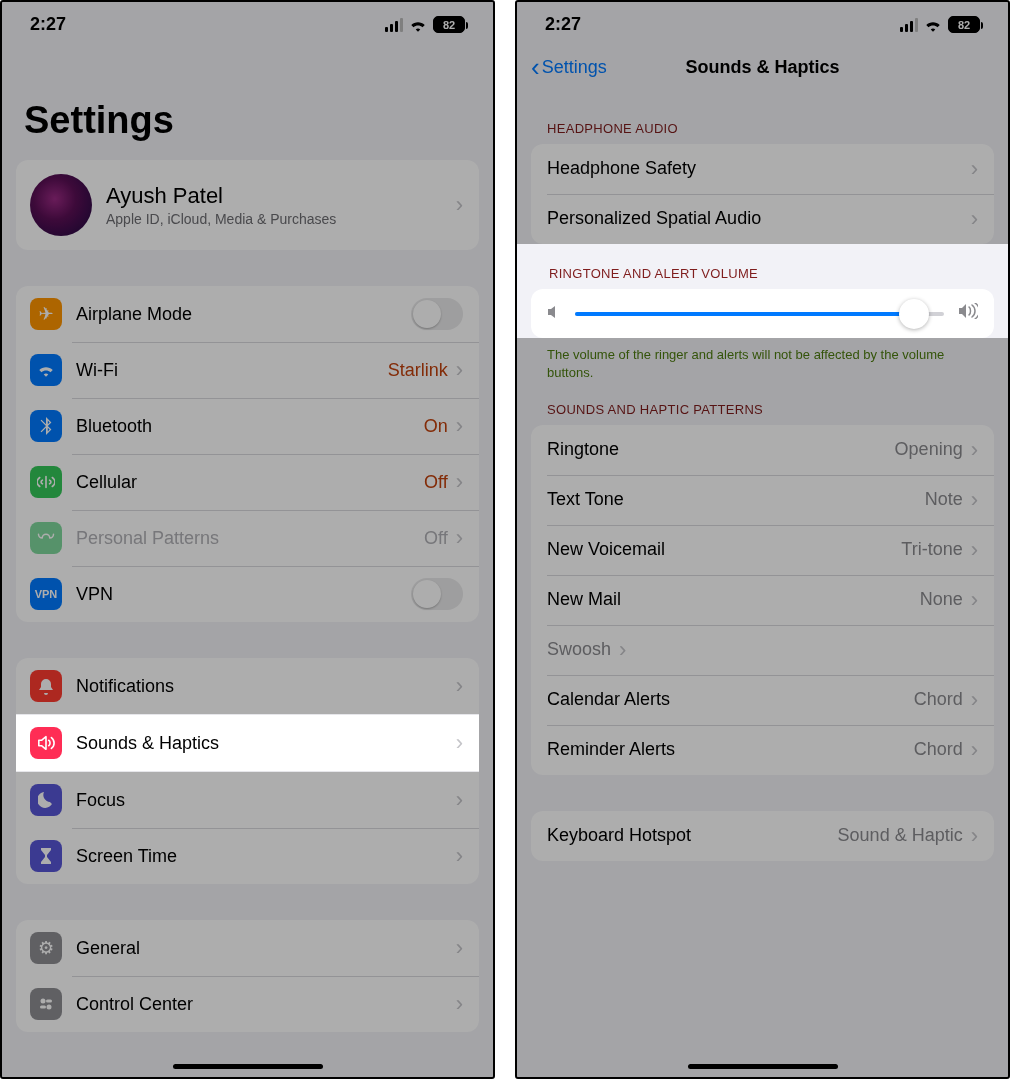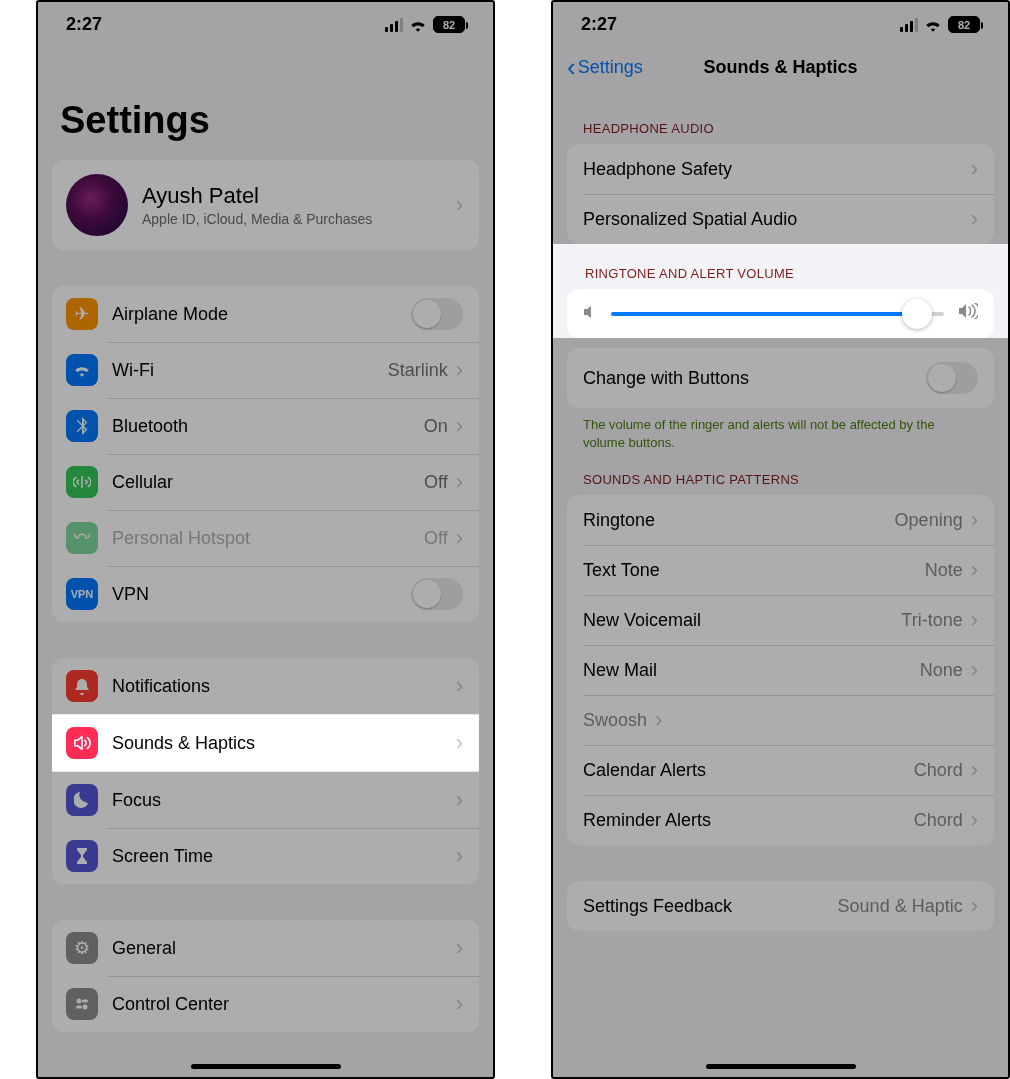--- a/index.html
+++ b/index.html
@@ -18,7 +18,6 @@
     position: relative;
     overflow: hidden;
     background: #f2f2f7;
-    margin-left: 36px;
   }
   .dimmer {
     position: absolute;

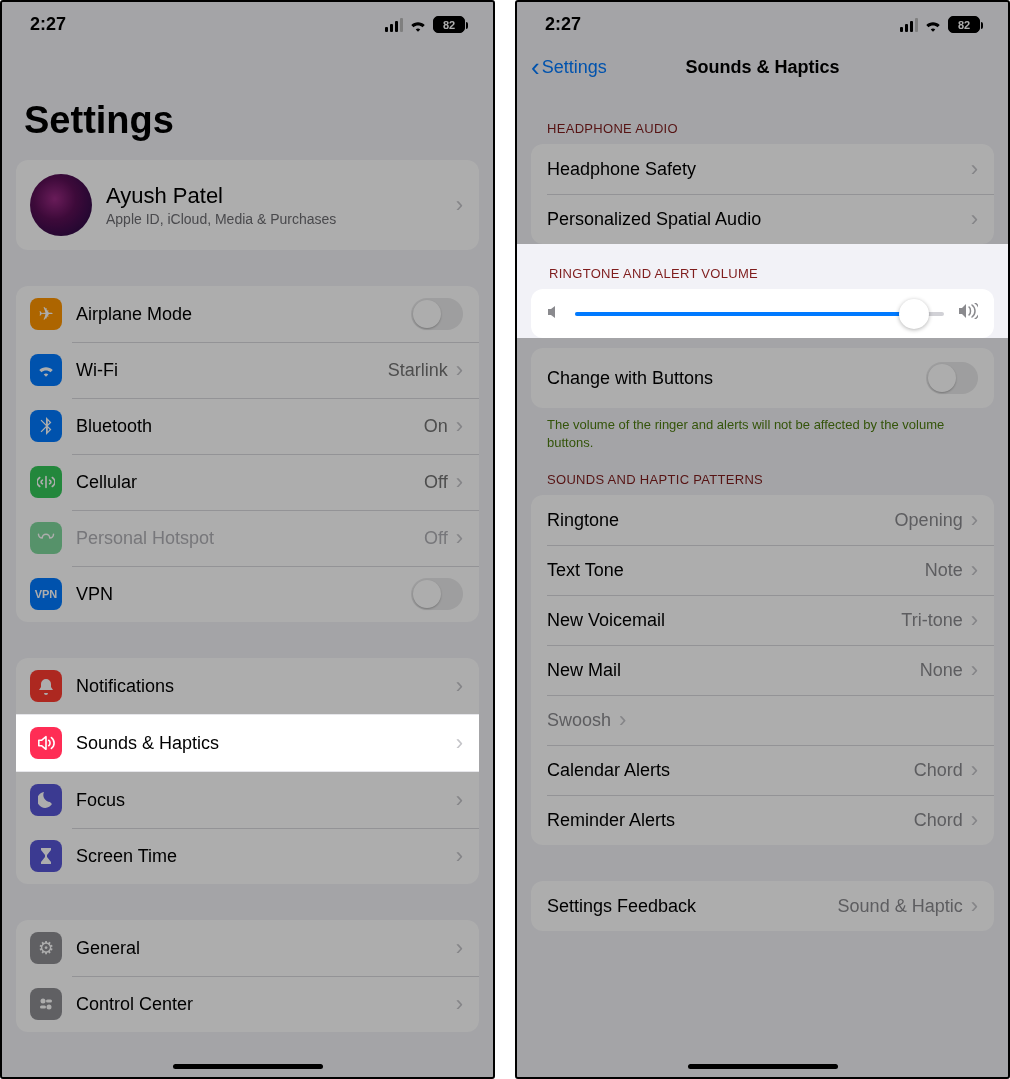--- a/index.html
+++ b/index.html
@@ -101,7 +101,7 @@
     font-size:13px; color:#4d7c0f; padding:8px 30px; line-height:1.4;
   }
   .row-r {
-    display:flex; align-items:center; padding:14px 16px; position:relative; min-height:50px;
+    display:flex; align-items:flex-start; padding:14px 16px; position:relative; min-height:50px;
   }
   .row-r + .row-r::before {
     content:""; position:absolute; top:0; left:16px; right:0; height:1px; background:#d9d9de;

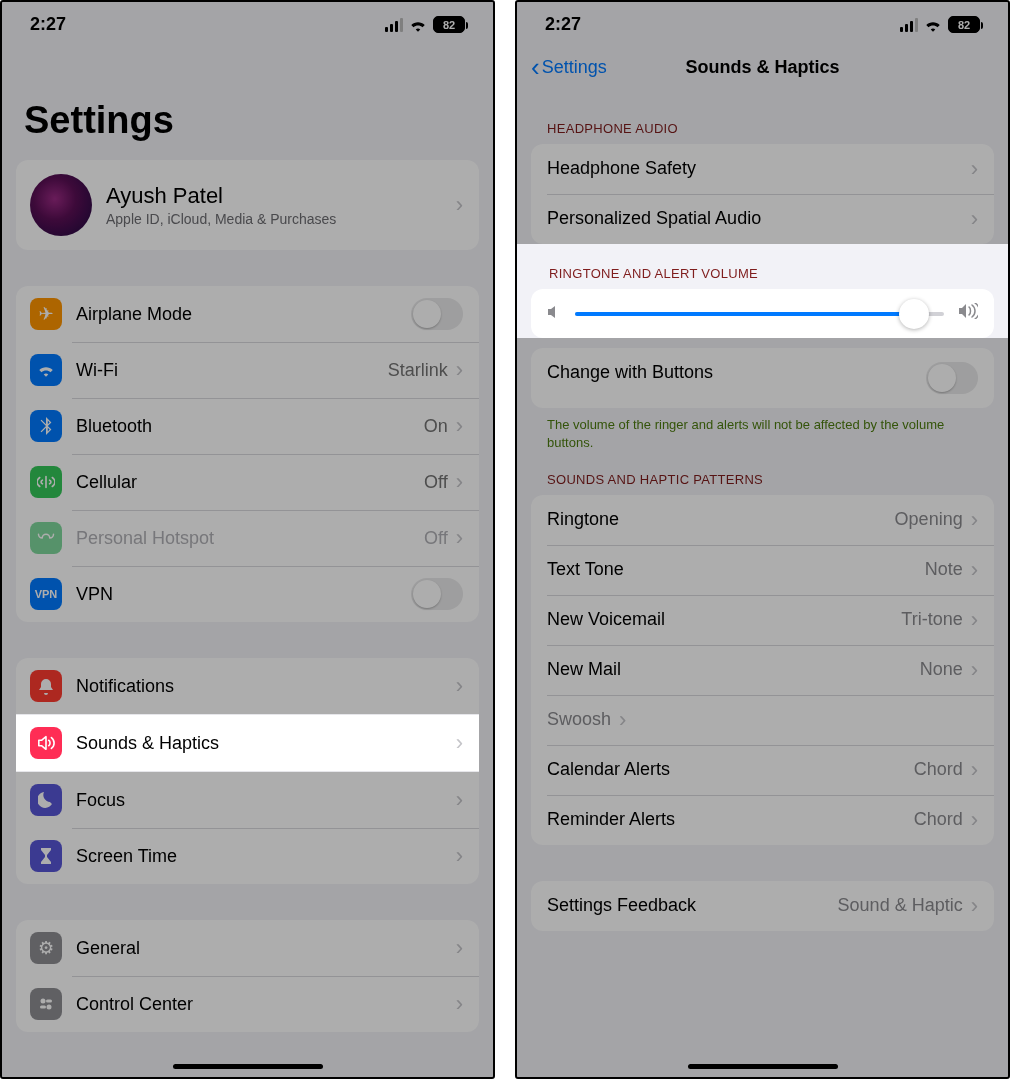--- a/index.html
+++ b/index.html
@@ -64,7 +64,7 @@
     font-size:18px;
   }
   .row-label { flex:1; font-size:18px; color:#000;}
-  .row-value { color:#737373; font-size:18px; margin-right:8px;}
+  .row-value { color:#c2410c; font-size:18px; margin-right:8px;}
   .chev { color:#c5c5c9; font-size:22px; line-height:1;}
   .toggle {
     width:52px; height:32px; background:#e9e9ea; border-radius:16px; position:relative;

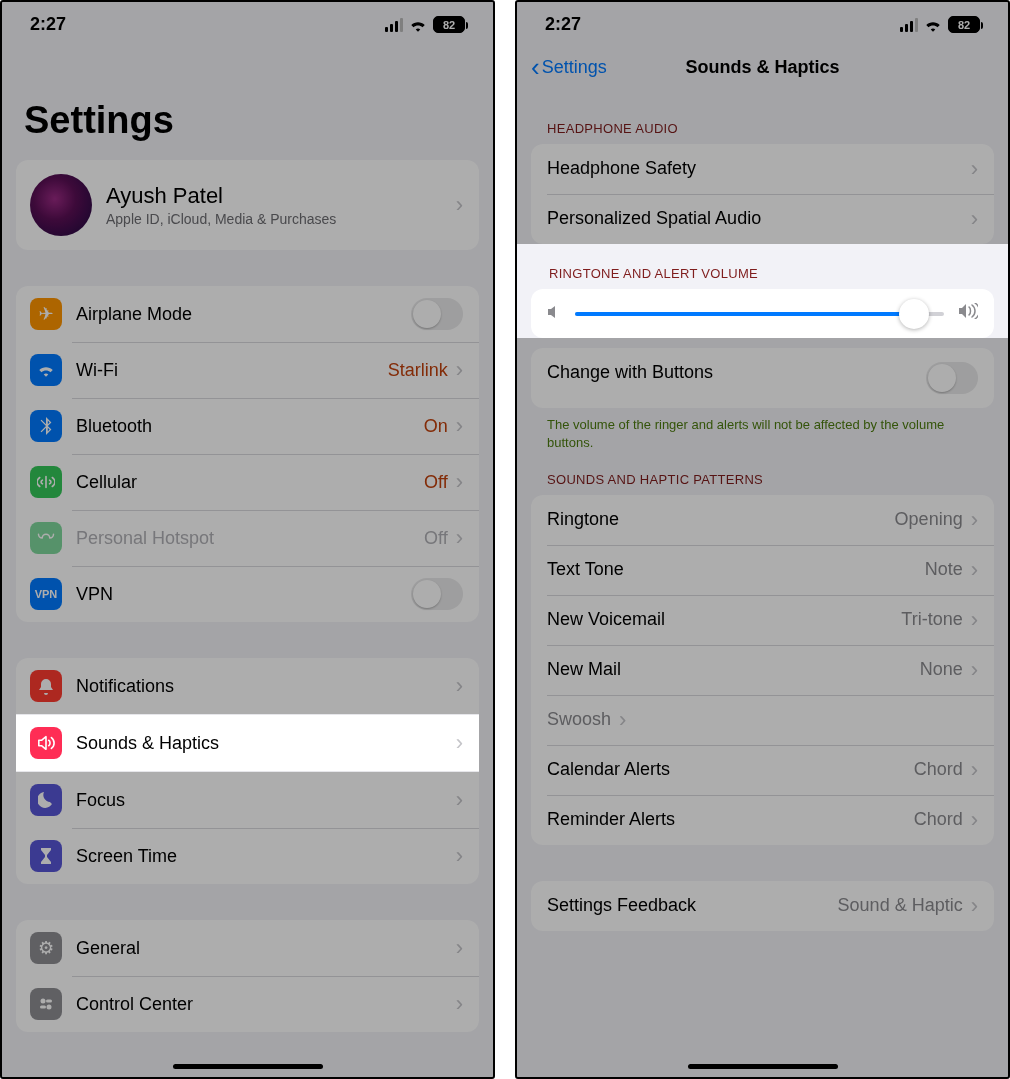--- a/index.html
+++ b/index.html
@@ -349,14 +349,6 @@
     </div>
   </div>
 
-  <div class="group" style="margin-top:10px">
-    <div class="row-r">
-      <div class="lbl">Change with Buttons</div>
-      <div class="toggle">
-          <div class="knob"></div>
-        </div>
-    </div>
-  </div>
   <div class="section-footer">The volume of the ringer and alerts will not be affected by the volume buttons.</div>
 
   <div class="section-header" style="padding-top:12px">Sounds and Haptic Patterns</div>

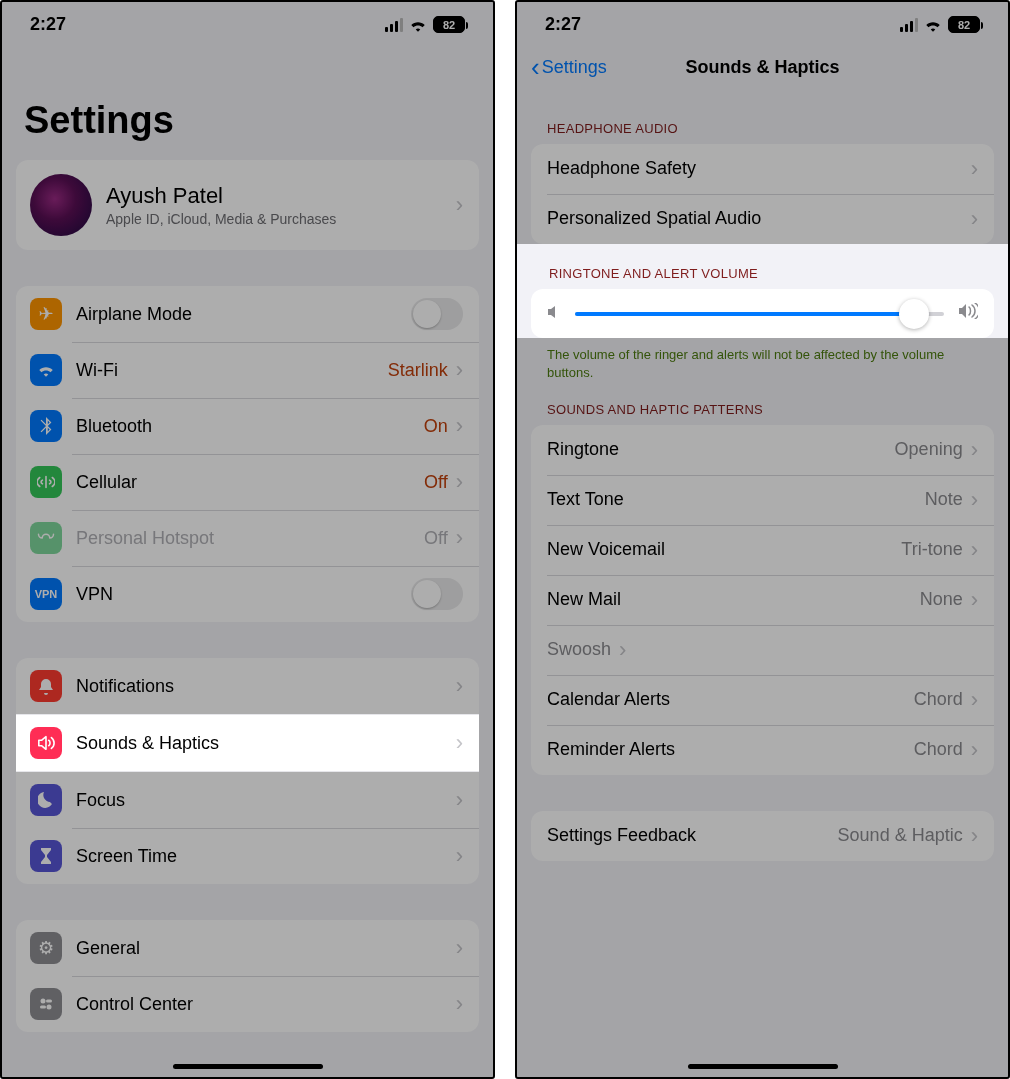--- a/index.html
+++ b/index.html
@@ -211,7 +211,7 @@
             <path d="M7 7a5 5 0 0110 0M7 7a5 5 0 01-5-5M17 7a5 5 0 005-5" stroke="#fff" stroke-width="2" fill="none" stroke-linecap="round"></path>
           </svg>
       </div>
-      <div class="row-label">Personal Hotspot</div>
+      <div class="row-label">Personal Patterns</div>
       <div class="row-value">Off</div>
       <span class="chev">›</span>
     </div>

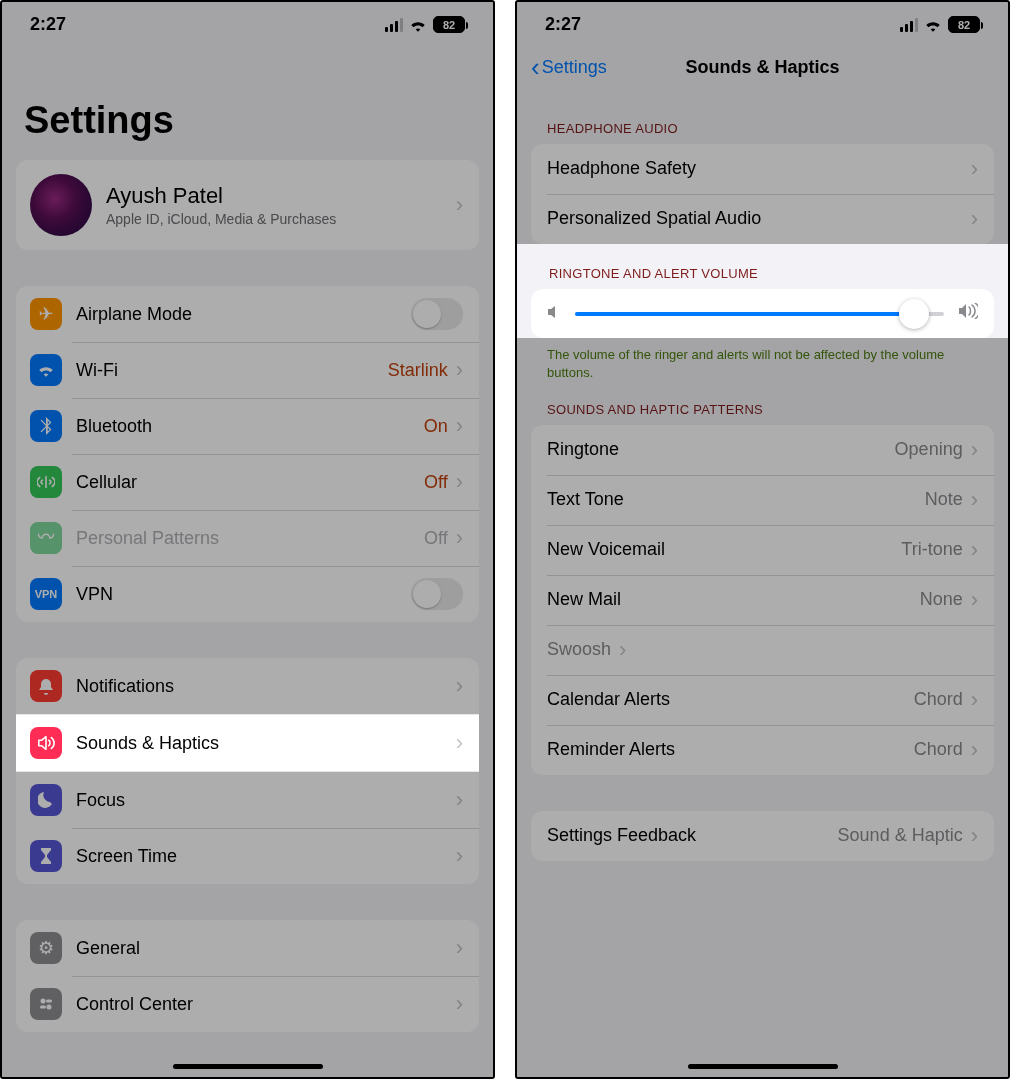--- a/index.html
+++ b/index.html
@@ -391,7 +391,7 @@
 
   <div class="group" style="margin-top:36px">
     <div class="row-r">
-      <div class="lbl">Settings Feedback</div>
+      <div class="lbl">Keyboard Hotspot</div>
       <div class="val">Sound &amp; Haptic</div>
       <span class="chev">›</span>
     </div>

